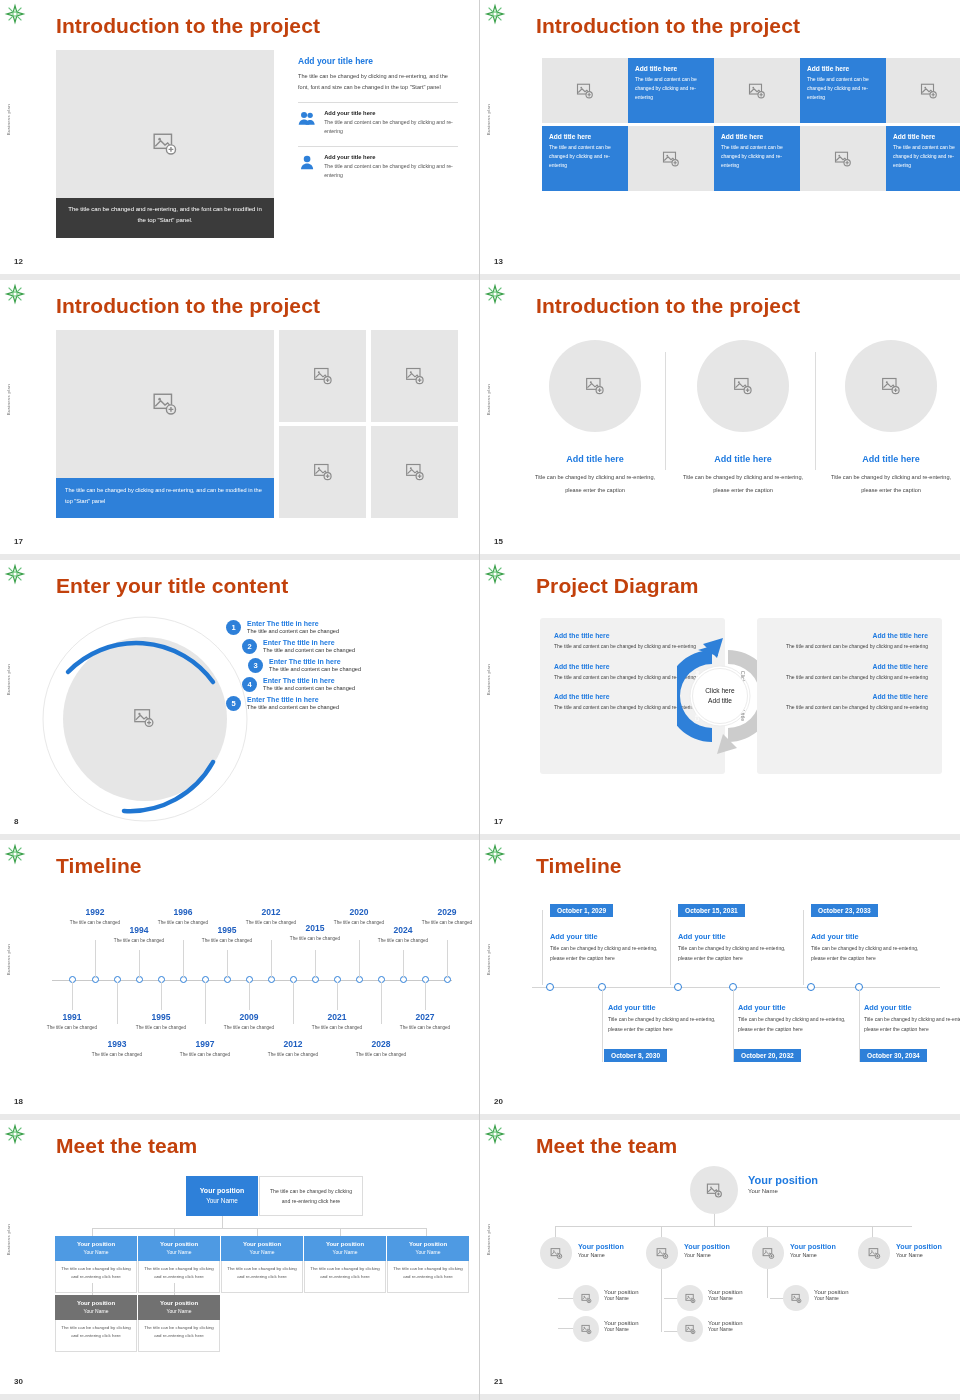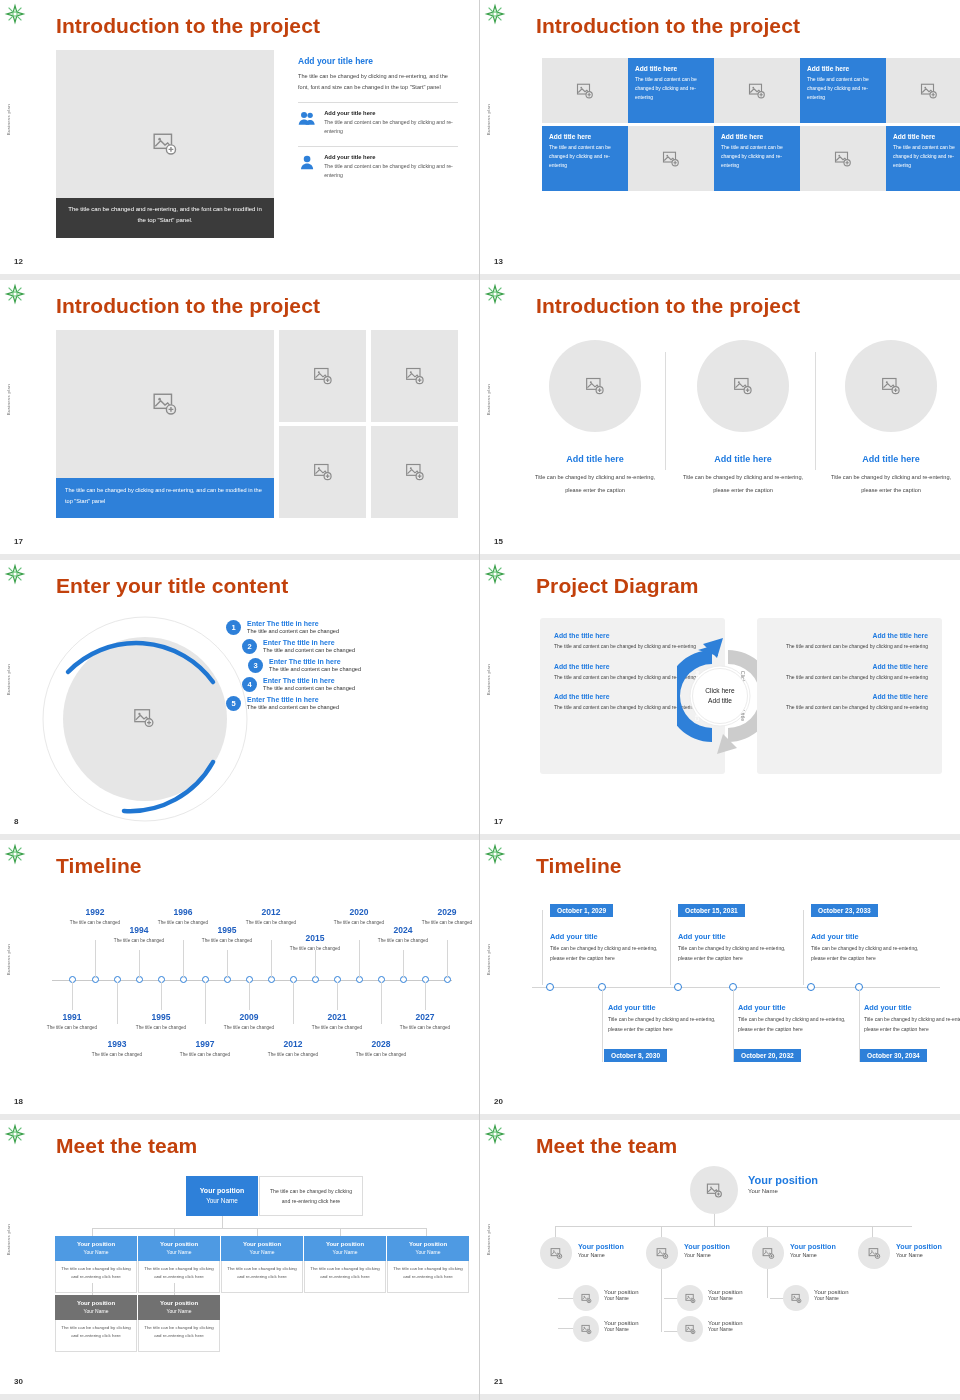--- a/index.html
+++ b/index.html
@@ -598,7 +598,7 @@
         <div class="y">2012</div>
         <div class="d">The title can be changed</div>
       </div>
-    <div class="tl-lbl" style="left:285px;top:93px">
+    <div class="tl-lbl" style="left:285px;top:83px">
         <div class="y">2015</div>
         <div class="d">The title can be changed</div>
       </div>

